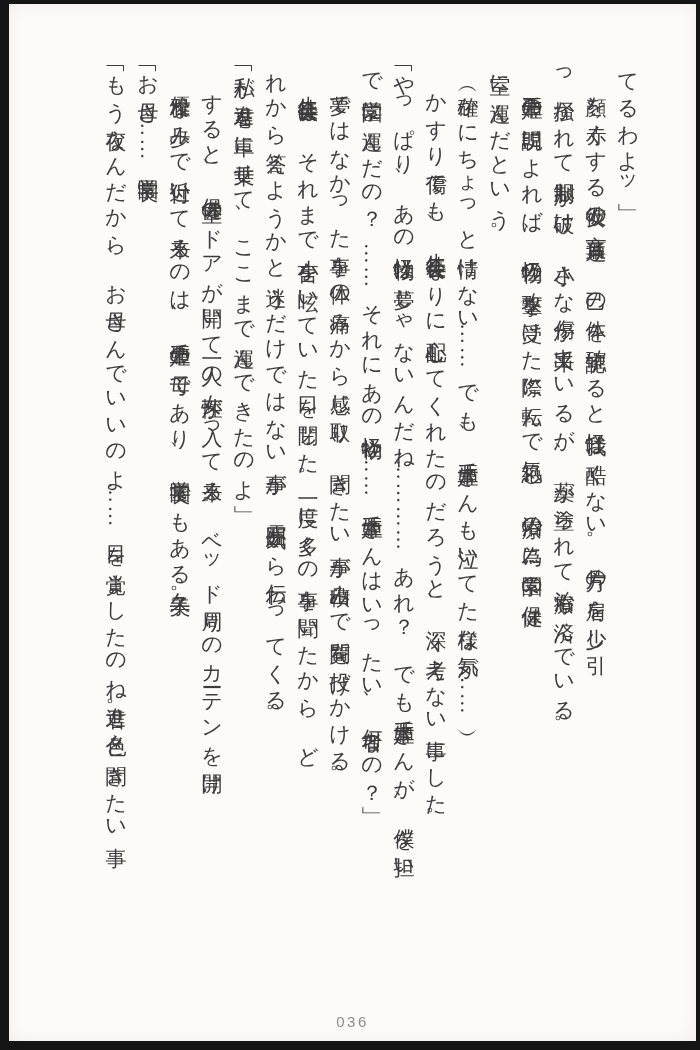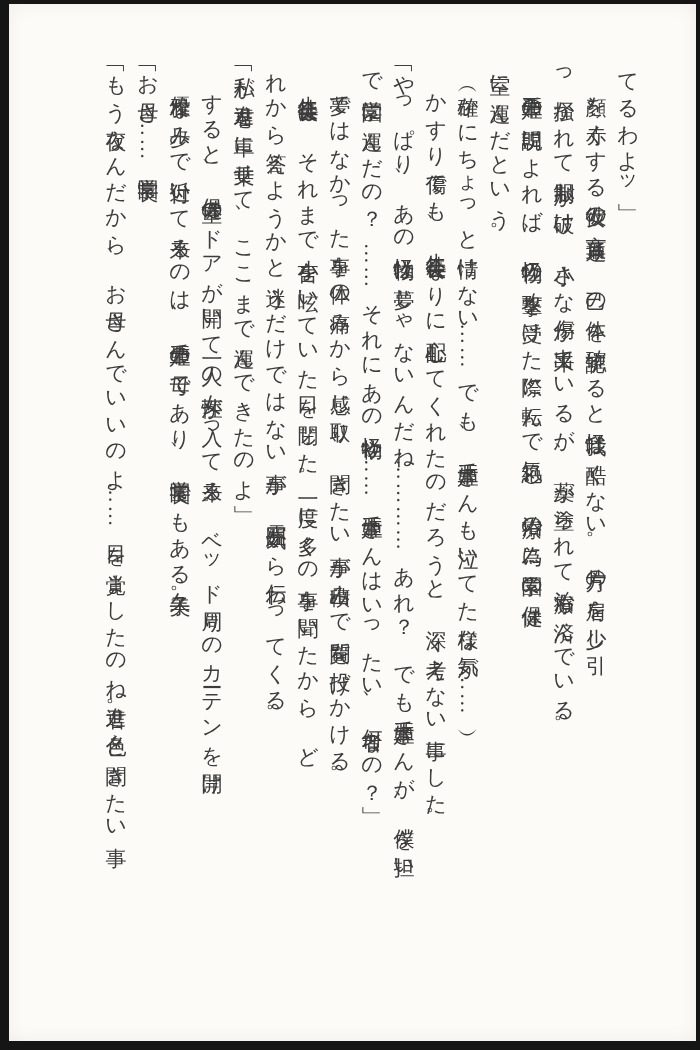--- a/index.html
+++ b/index.html
@@ -75,6 +75,7 @@
       <div class="line">「もう夜なんだから、お母さんでいいのよ……目を覚ましたのね進君。色々と聞きたい事</div>
     </div>
 
+  <div class="page-number" style="color: rgb(139, 139, 139);">036</div>
 
 </div>
 

